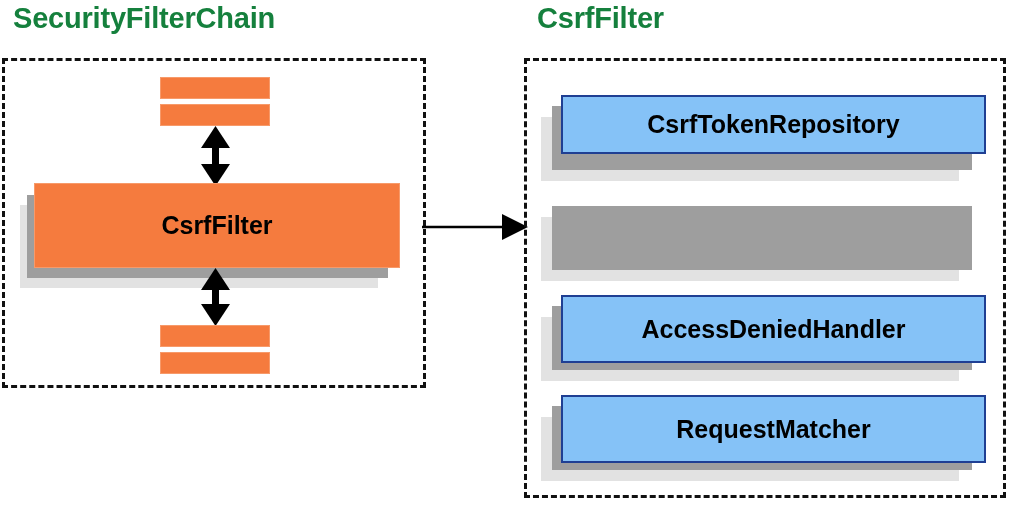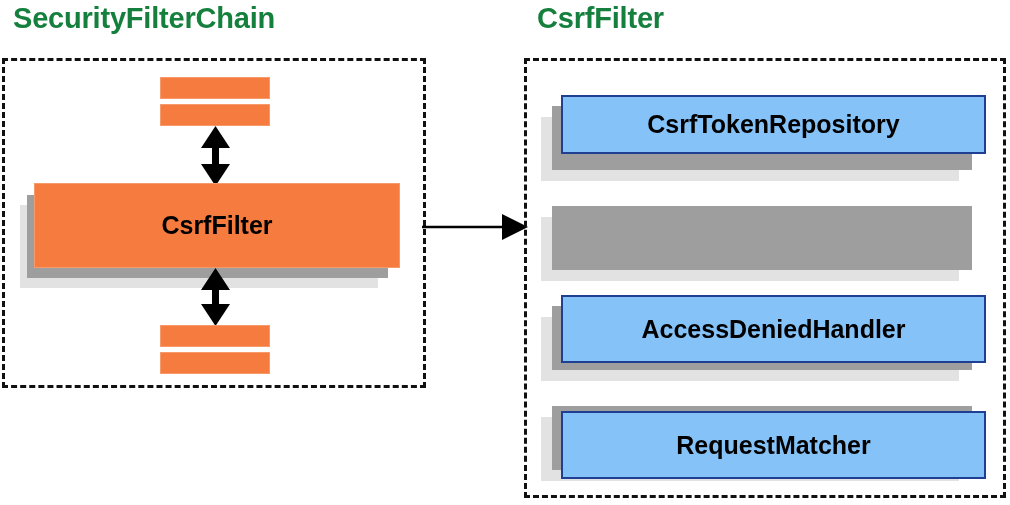--- a/index.html
+++ b/index.html
@@ -165,7 +165,7 @@
 
   <div class="sh-light" style="left:541px; top:417px; width:418px; height:64px;"></div>
   <div class="sh-dark" style="left:552px; top:406px; width:420px; height:64px;"></div>
-  <div class="blue-box" style="left:561px; top:395px; width:425px; height:68px;margin-top:16px;">
+  <div class="blue-box" style="left:561px; top:395px; width:425px; height:68px;">
     <span class="lbl">RequestMatcher</span>
   </div>
 

